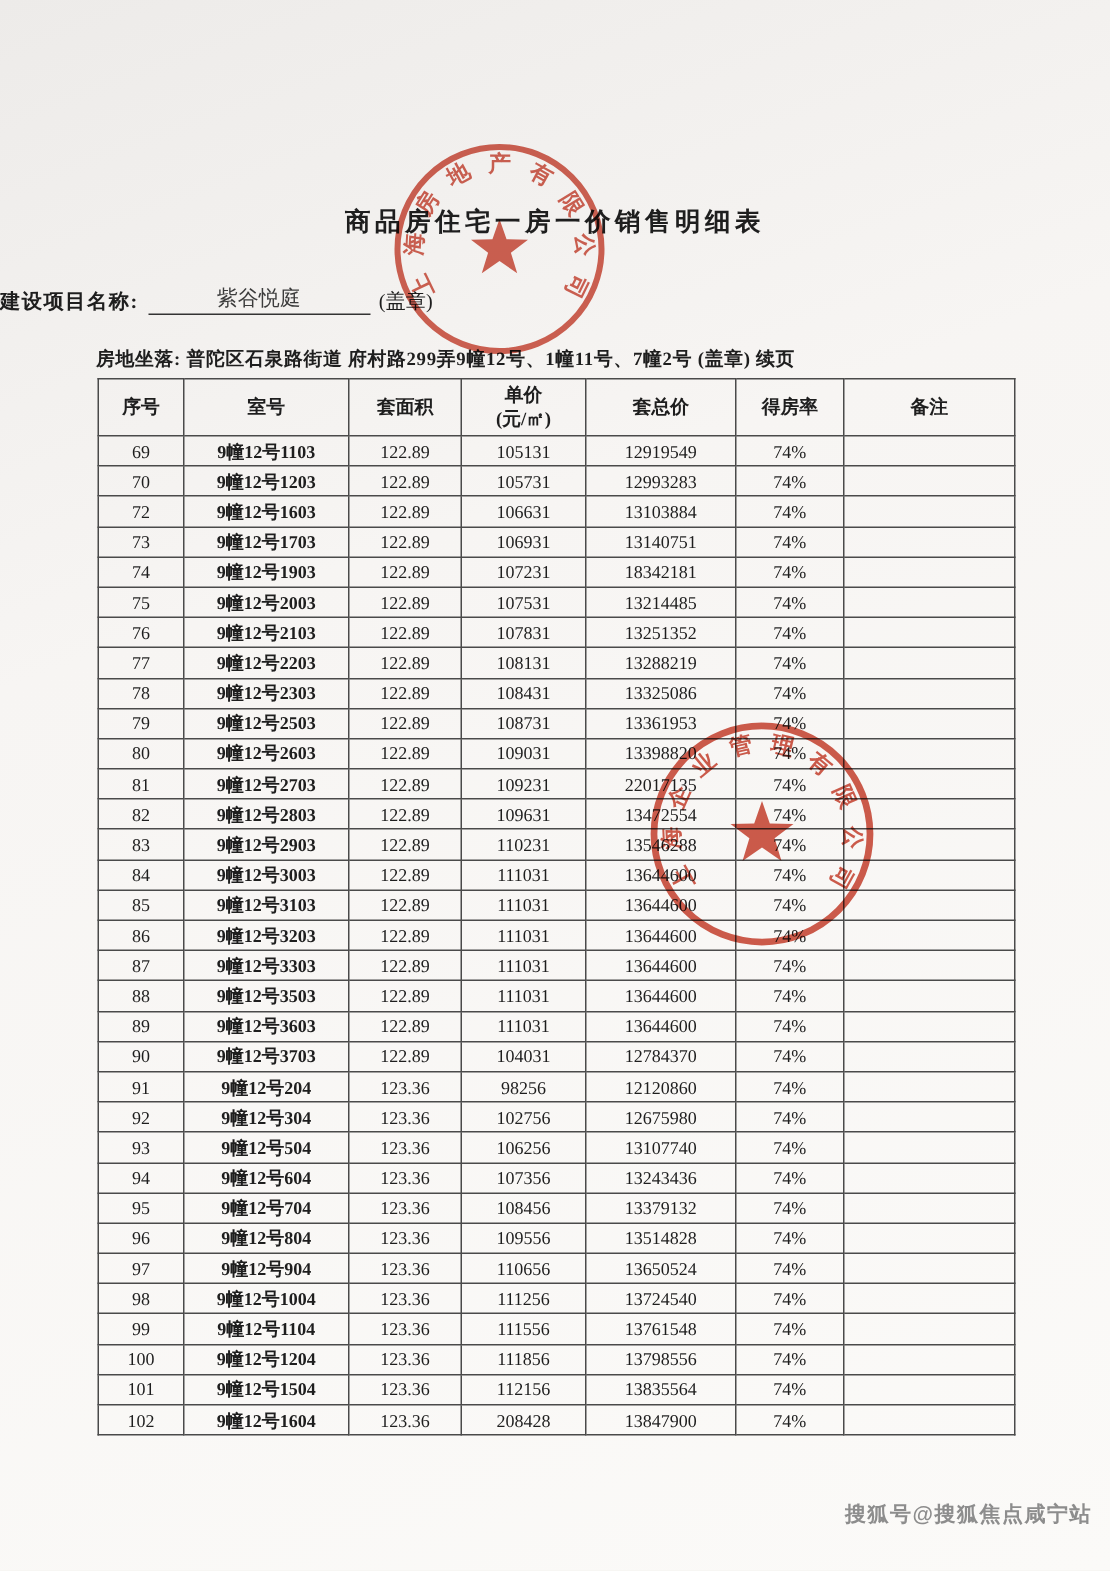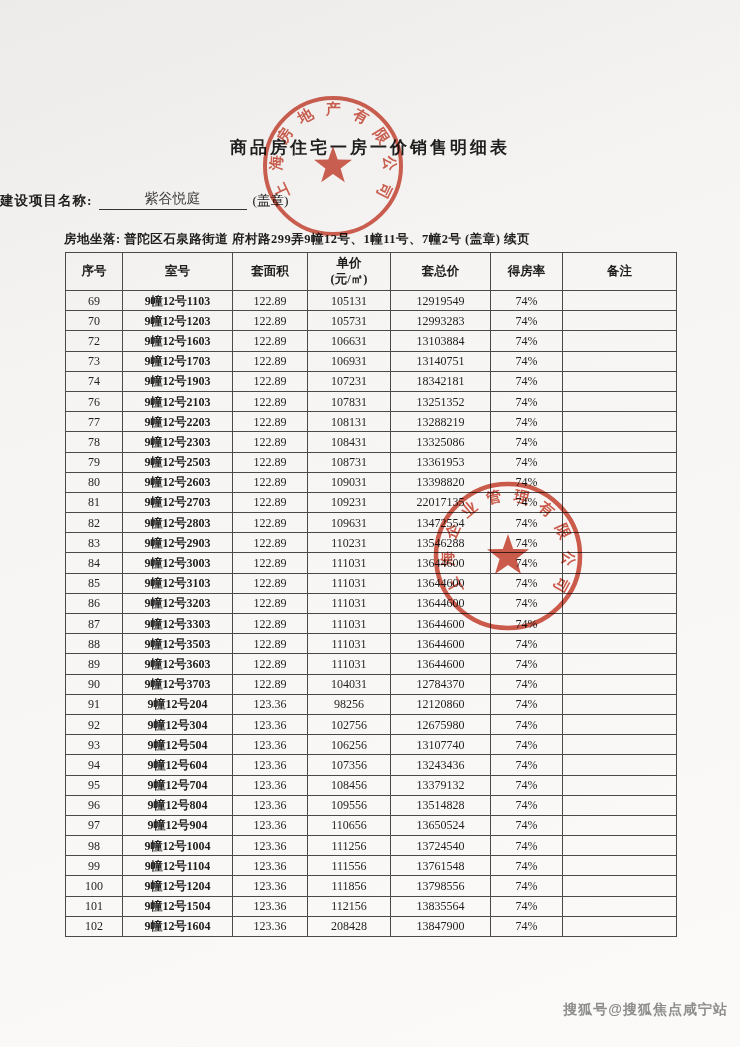--- a/index.html
+++ b/index.html
@@ -145,6 +145,15 @@
           <td class="col6"></td>
         </tr>
         <tr>
+          <td class="col0">75</td>
+          <td class="col1">9幢12号2003</td>
+          <td class="col2">122.89</td>
+          <td class="col3">107531</td>
+          <td class="col4">13214485</td>
+          <td class="col5">74%</td>
+          <td class="col6"></td>
+        </tr>
+        <tr>
           <td class="col0">76</td>
           <td class="col1">9幢12号2103</td>
           <td class="col2">122.89</td>

